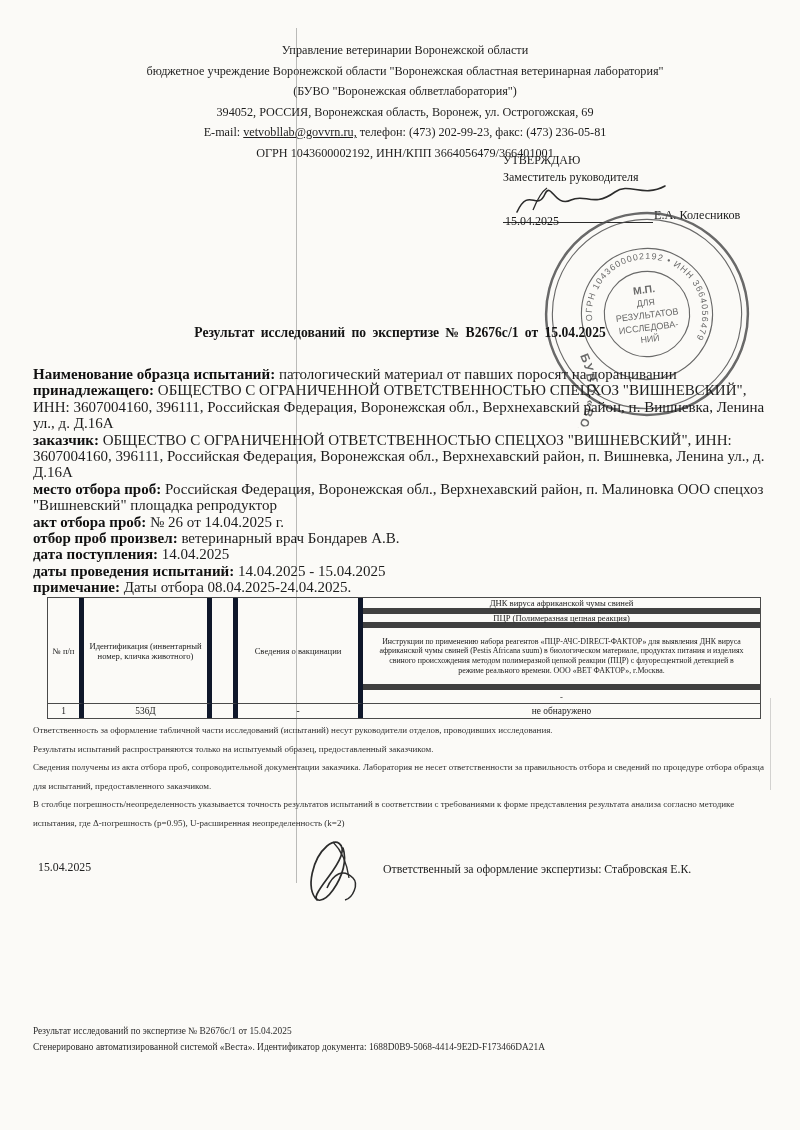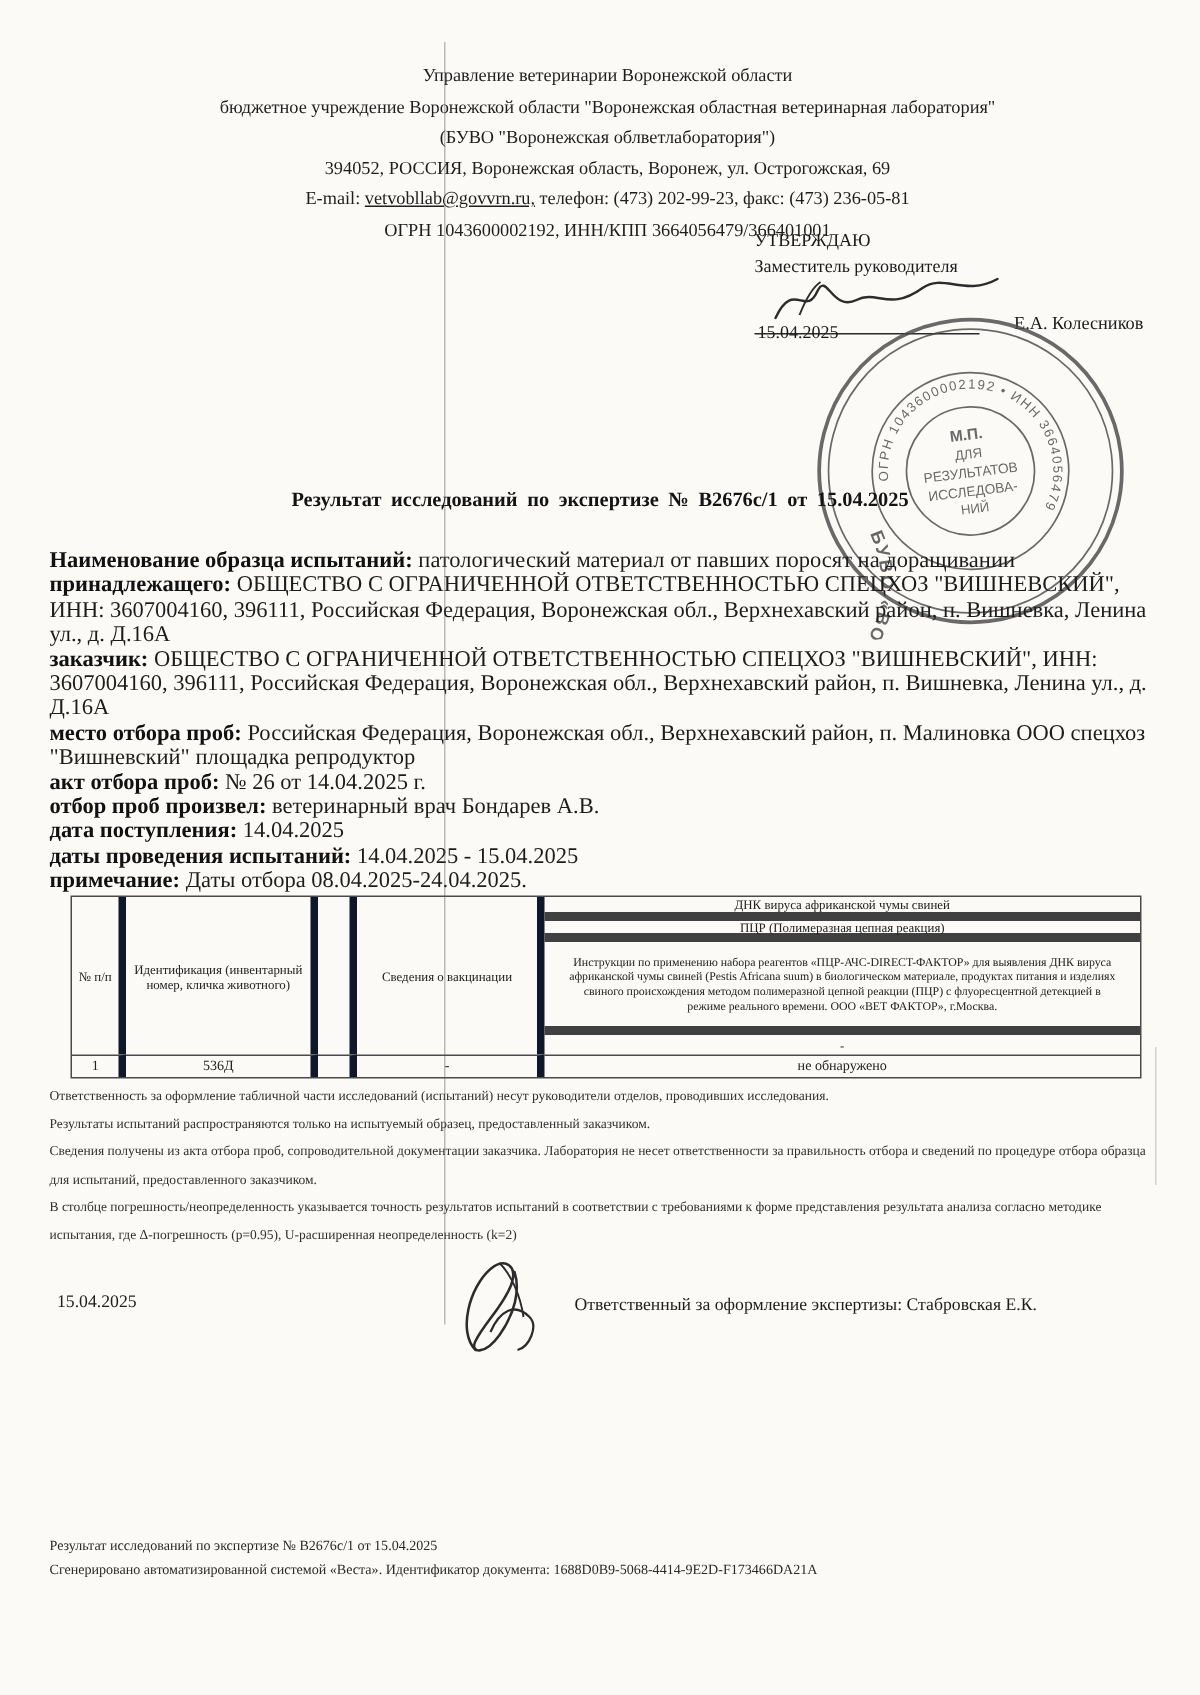--- a/index.html
+++ b/index.html
@@ -17,7 +17,7 @@
   .sig1{position:absolute;left:8px;top:30px;}
   .sig-rule-row{position:absolute;left:0;top:56px;width:280px;display:flex;align-items:flex-end;}
   .sig-rule{width:150px;border-bottom:1.4px solid #2b2b2b;height:12px;}
-  .sig-name{margin-left:23px;font-size:12.2px;white-space:nowrap;}
+  .sig-name{margin-left:1px;font-size:12.2px;white-space:nowrap;}
   .approval-date{position:absolute;left:2px;top:62px;font-size:12px;}
   
   .stamp{position:absolute;left:543px;top:210px;width:208px;height:208px;opacity:.82;

